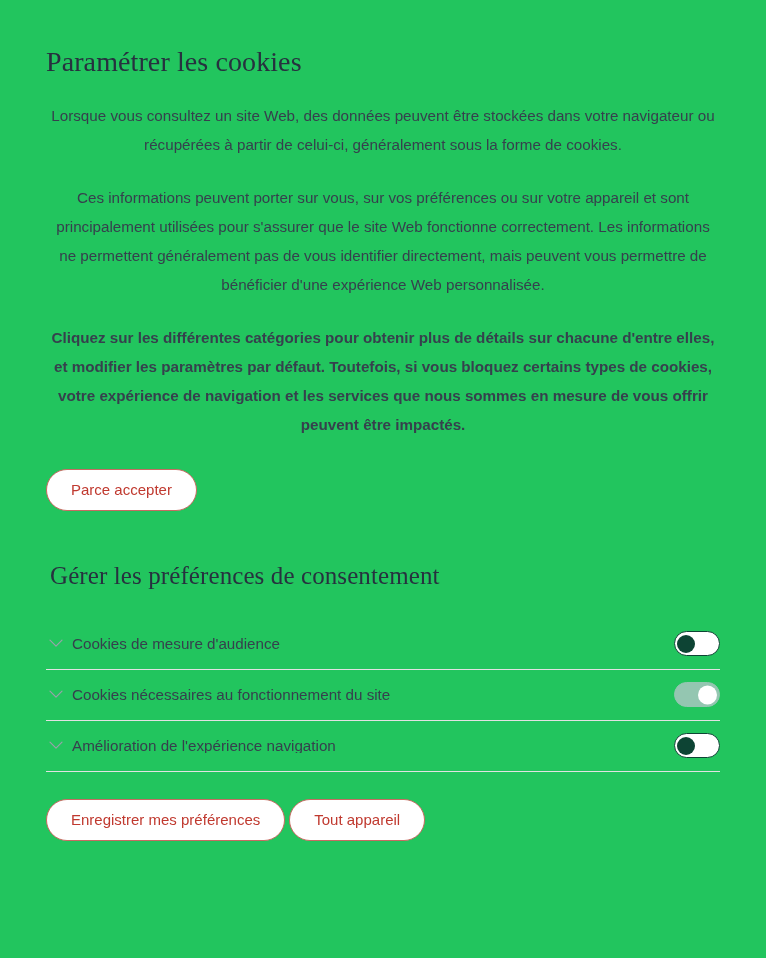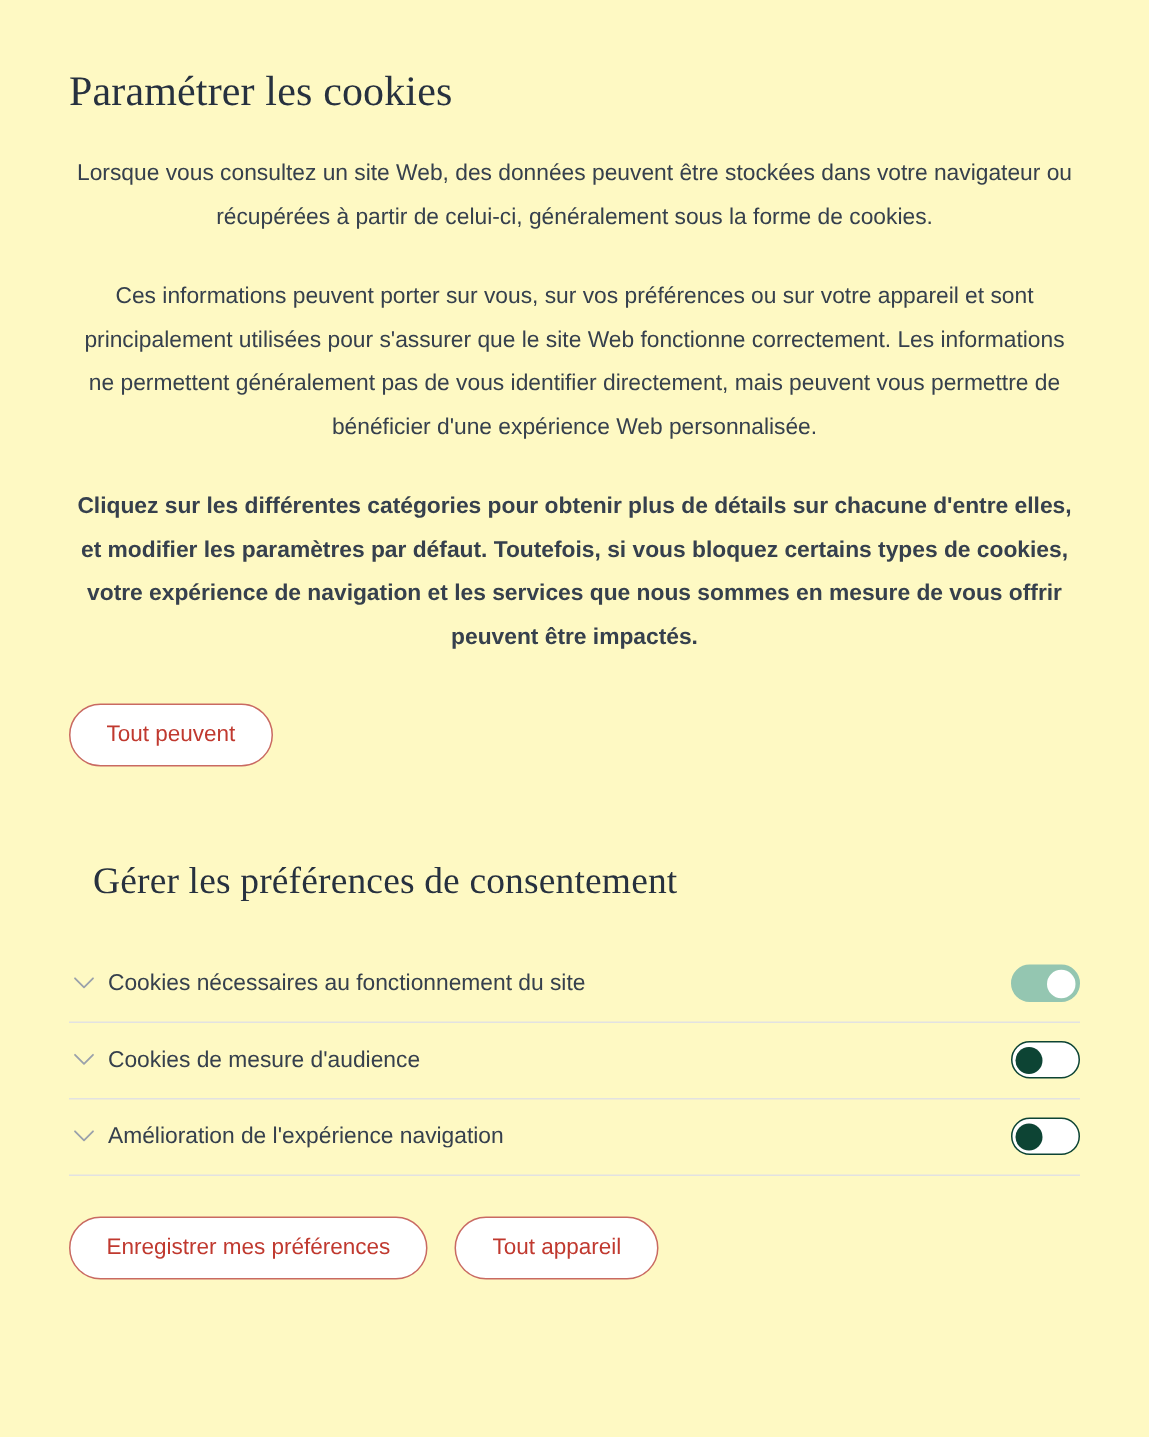--- a/index.html
+++ b/index.html
@@ -19,7 +19,7 @@
   .page {
     width: 766px;
     min-height: 958px;
-    background: #fef9c3;
+    background: #22c55e;
     padding: 0 46px;
   }
 

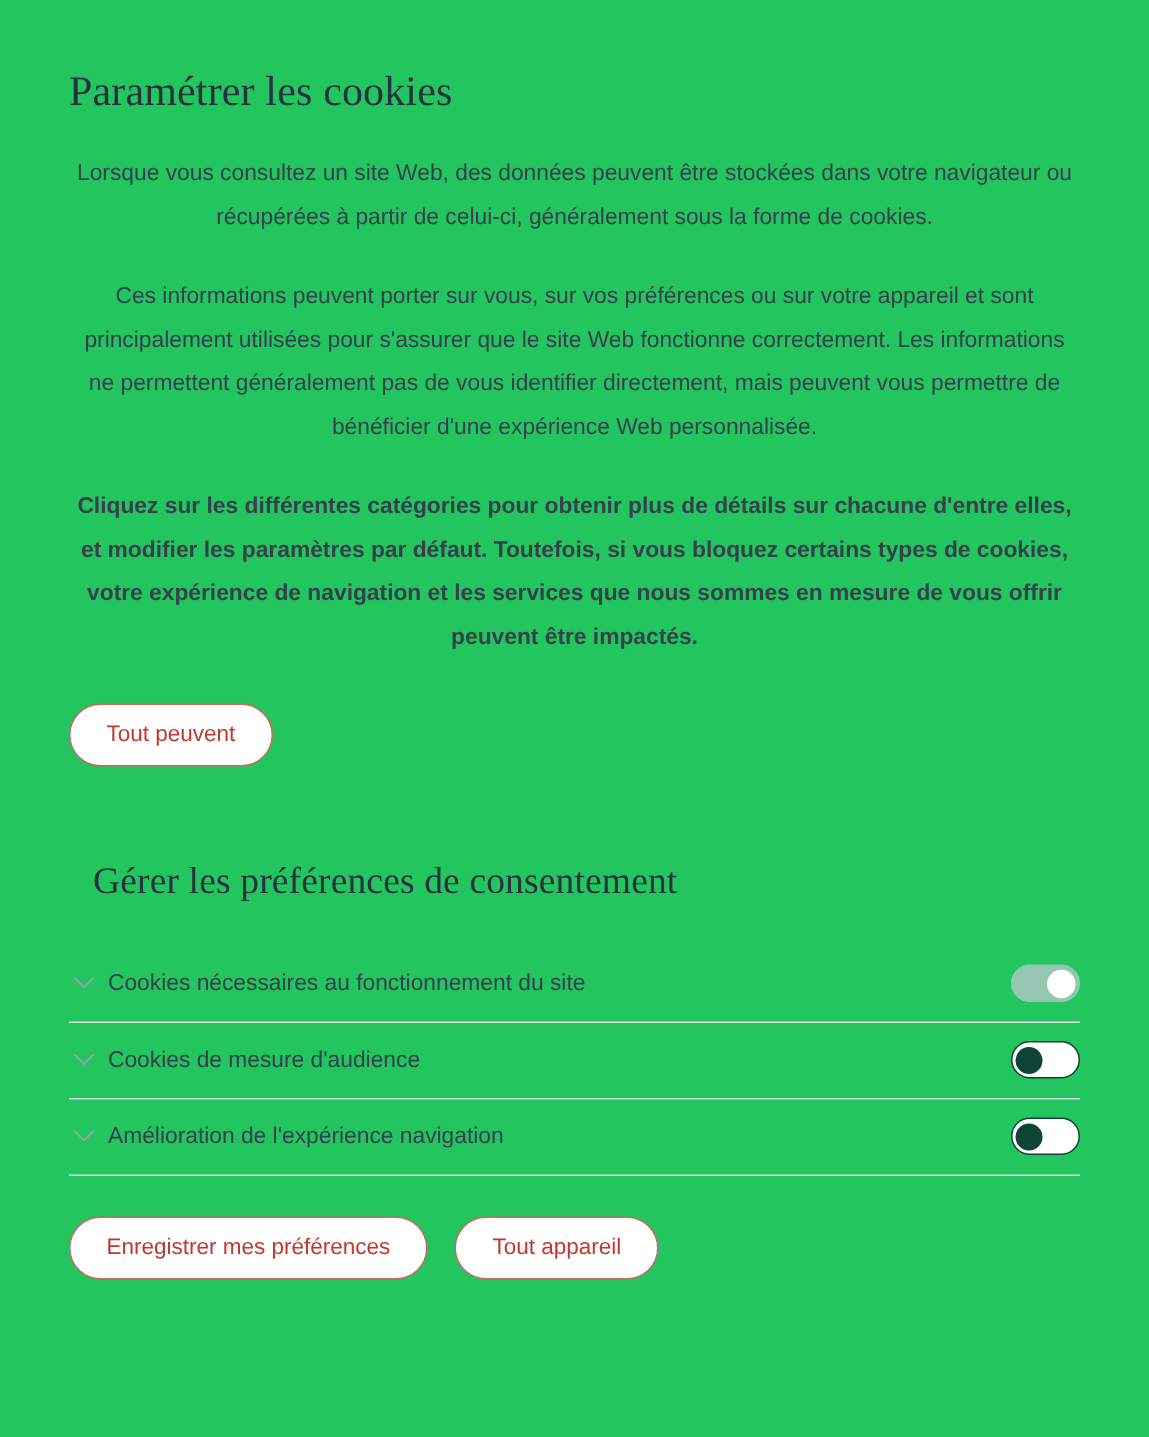--- a/index.html
+++ b/index.html
@@ -177,7 +177,7 @@
   </div>
 
   <div class="accept-row">
-    <button class="btn">Tout peuvent</button>
+    <button class="btn">Parce accepter</button>
   </div>
 
   <h2 class="subtitle">Gérer les préférences de consentement</h2>

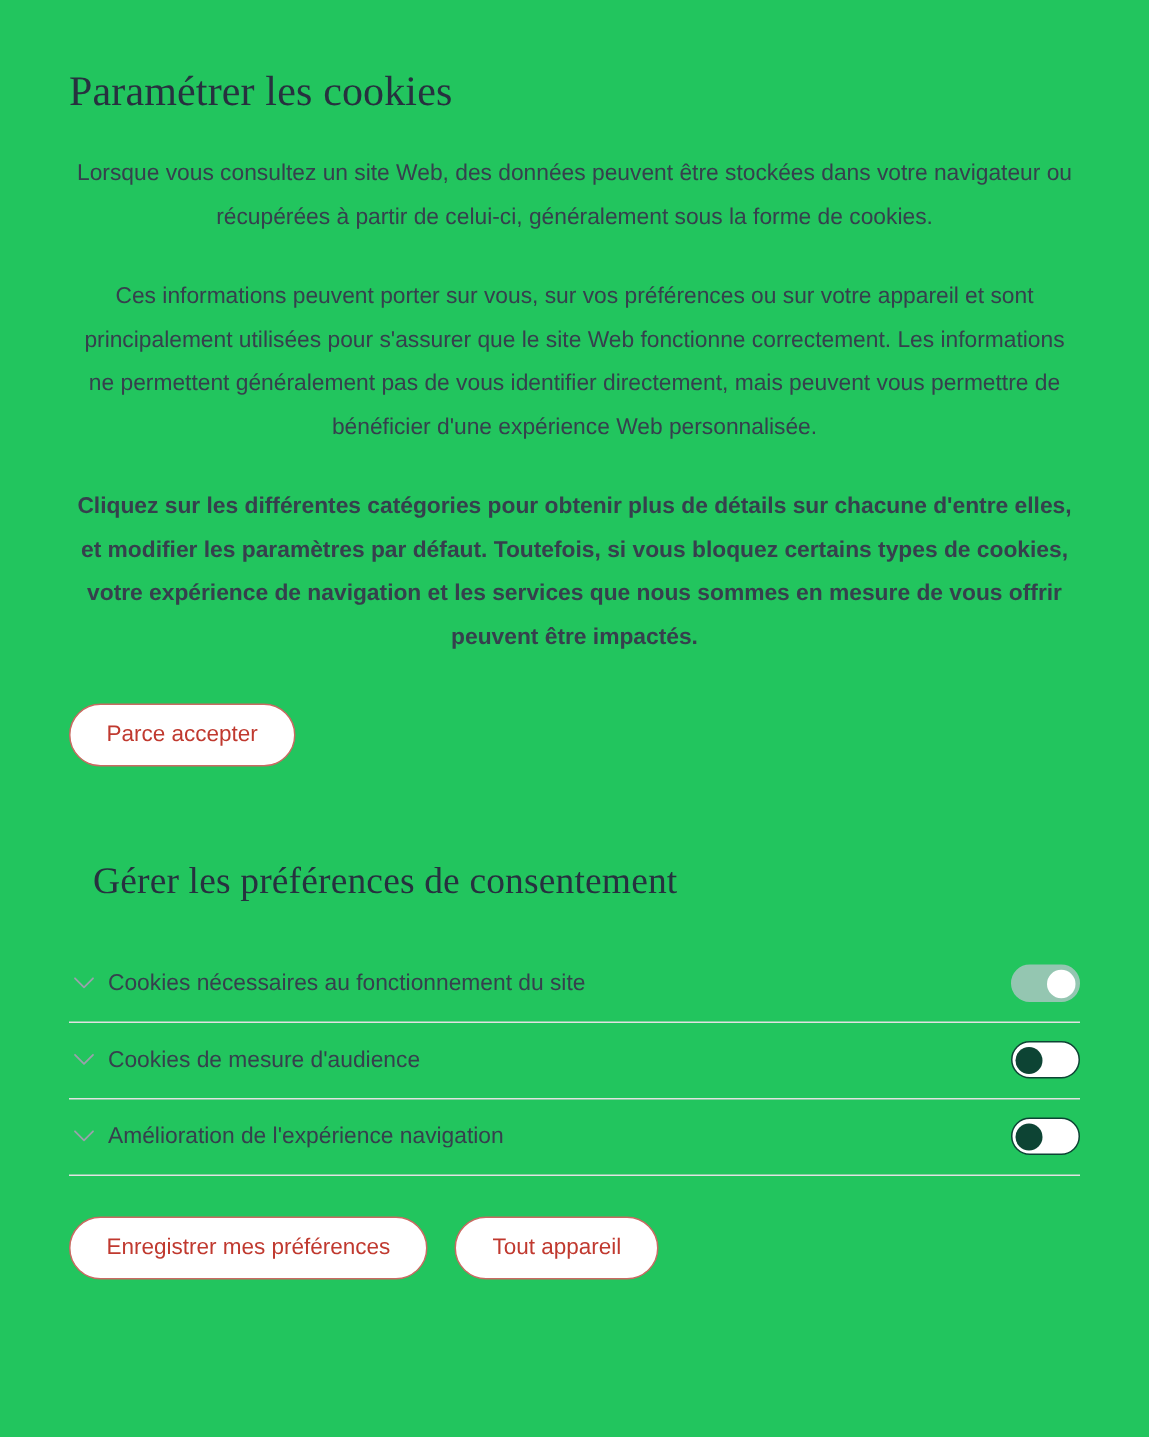--- a/index.html
+++ b/index.html
@@ -39,7 +39,7 @@
     font-size: 25px;
     font-weight: 400;
     color: #27313f;
-    margin: 16px;
+    margin: 4px;
     padding-top: 46px;
     padding-bottom: 0;
     letter-spacing: 0.1px;

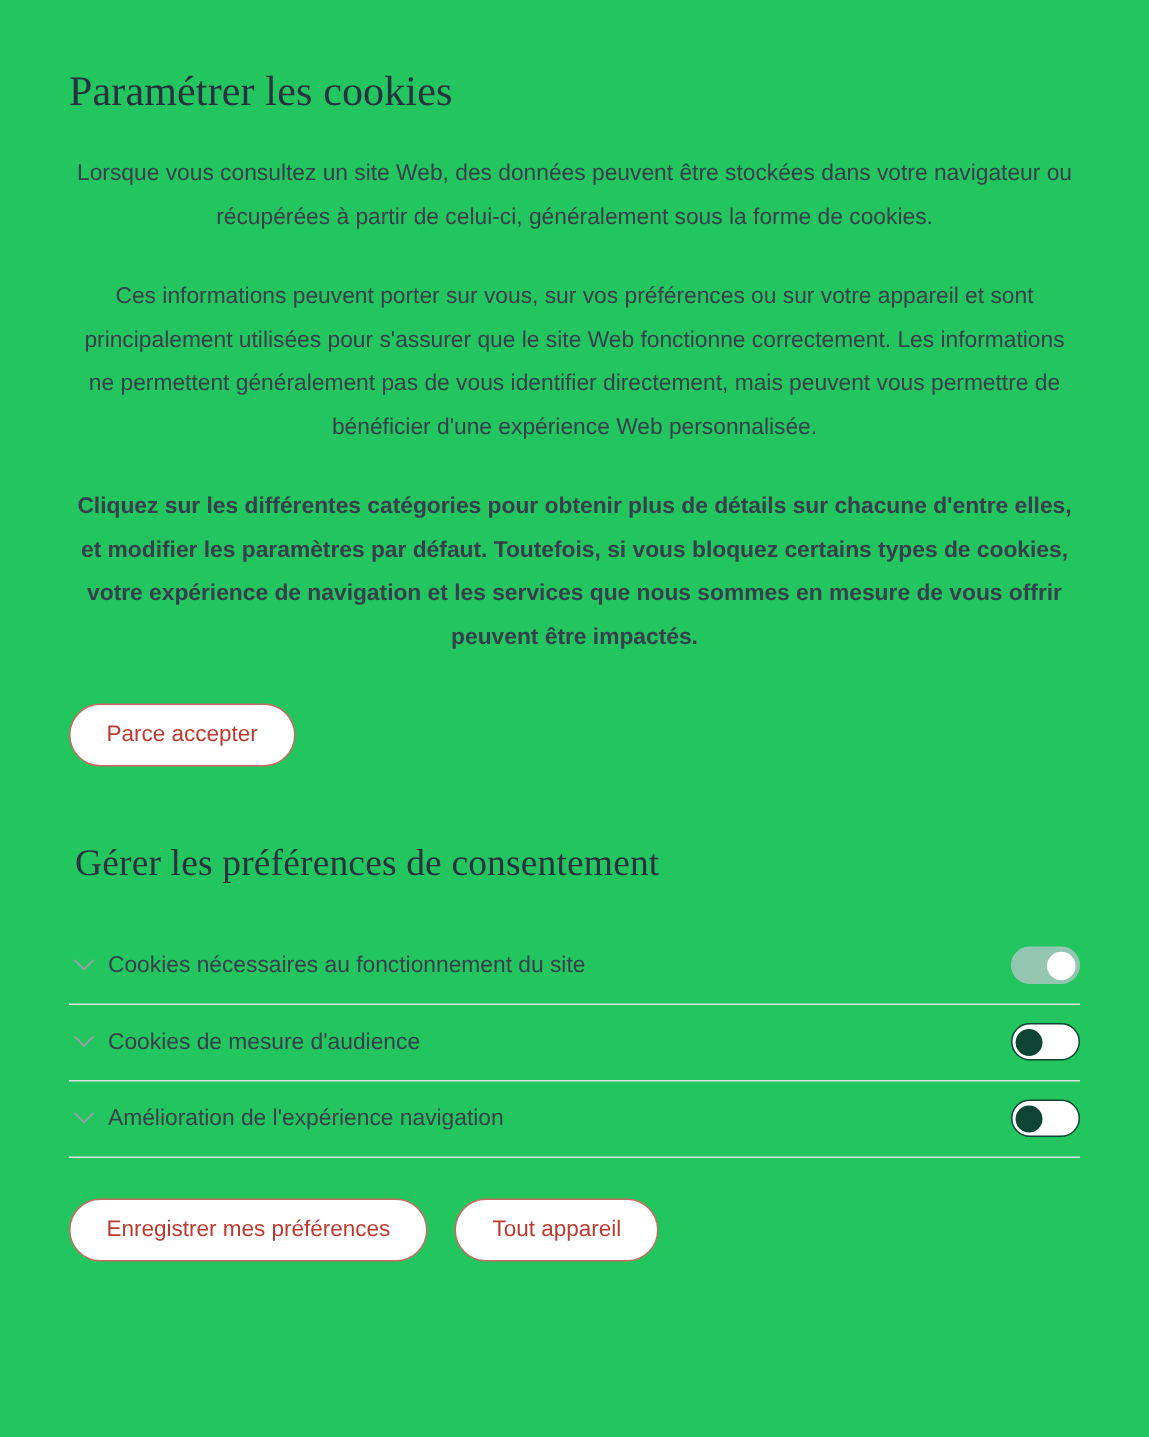--- a/index.html
+++ b/index.html
@@ -191,9 +191,9 @@
             <path d="M1 1.2 L7 7.2 L13 1.2" stroke="#9aa1ab" stroke-width="1.2" stroke-linecap="round" stroke-linejoin="round"></path>
           </svg>
         </span>
-        <span class="pref-label">Cookies nécessaires au fonctionnement du site</span>
-      </div>
-      <div class="toggle on-locked" role="switch" aria-checked="true" aria-disabled="true">
+        <span class="pref-label">Cookies de mesure d'audience</span>
+      </div>
+      <div class="toggle off" role="switch" aria-checked="false">
         <span class="knob"></span>
       </div>
     </div>
@@ -205,9 +205,9 @@
             <path d="M1 1.2 L7 7.2 L13 1.2" stroke="#9aa1ab" stroke-width="1.2" stroke-linecap="round" stroke-linejoin="round"></path>
           </svg>
         </span>
-        <span class="pref-label">Cookies de mesure d'audience</span>
-      </div>
-      <div class="toggle off" role="switch" aria-checked="false">
+        <span class="pref-label">Cookies nécessaires au fonctionnement du site</span>
+      </div>
+      <div class="toggle on-locked" role="switch" aria-checked="true" aria-disabled="true">
         <span class="knob"></span>
       </div>
     </div>

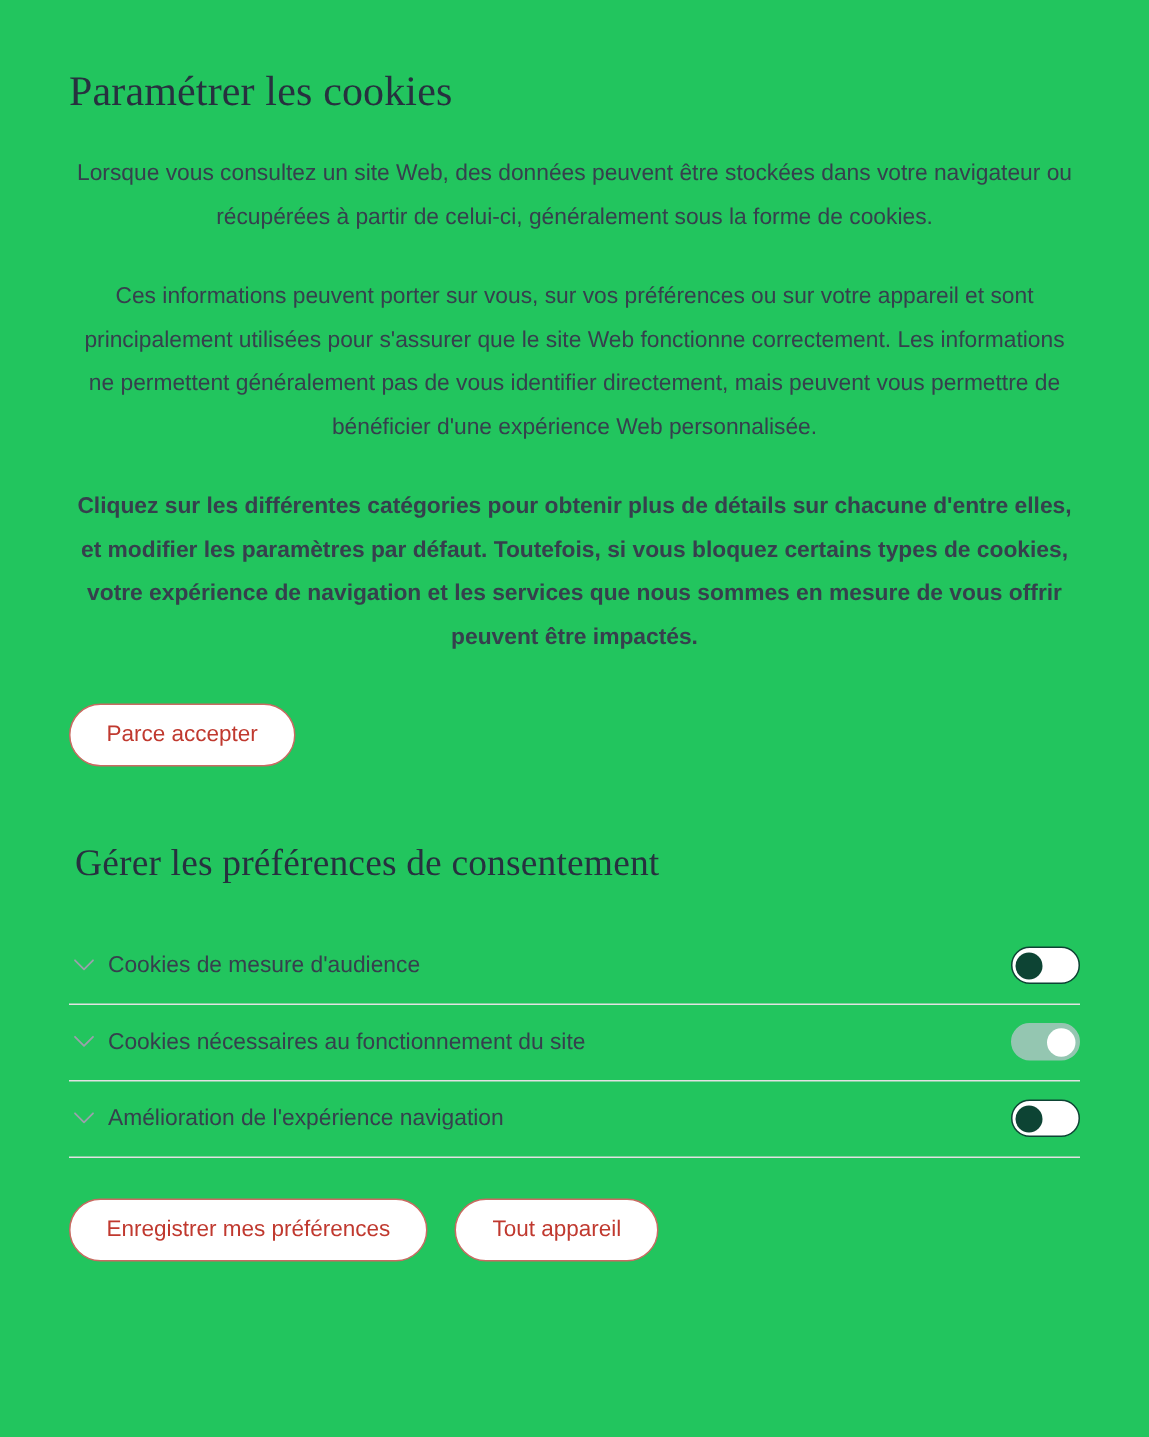--- a/index.html
+++ b/index.html
@@ -159,7 +159,7 @@
   .actions {
     margin-top: 27px;
     display: flex;
-    gap: 18px;
+    gap: 4px;
     align-items: flex-start;
   }
 </style>

